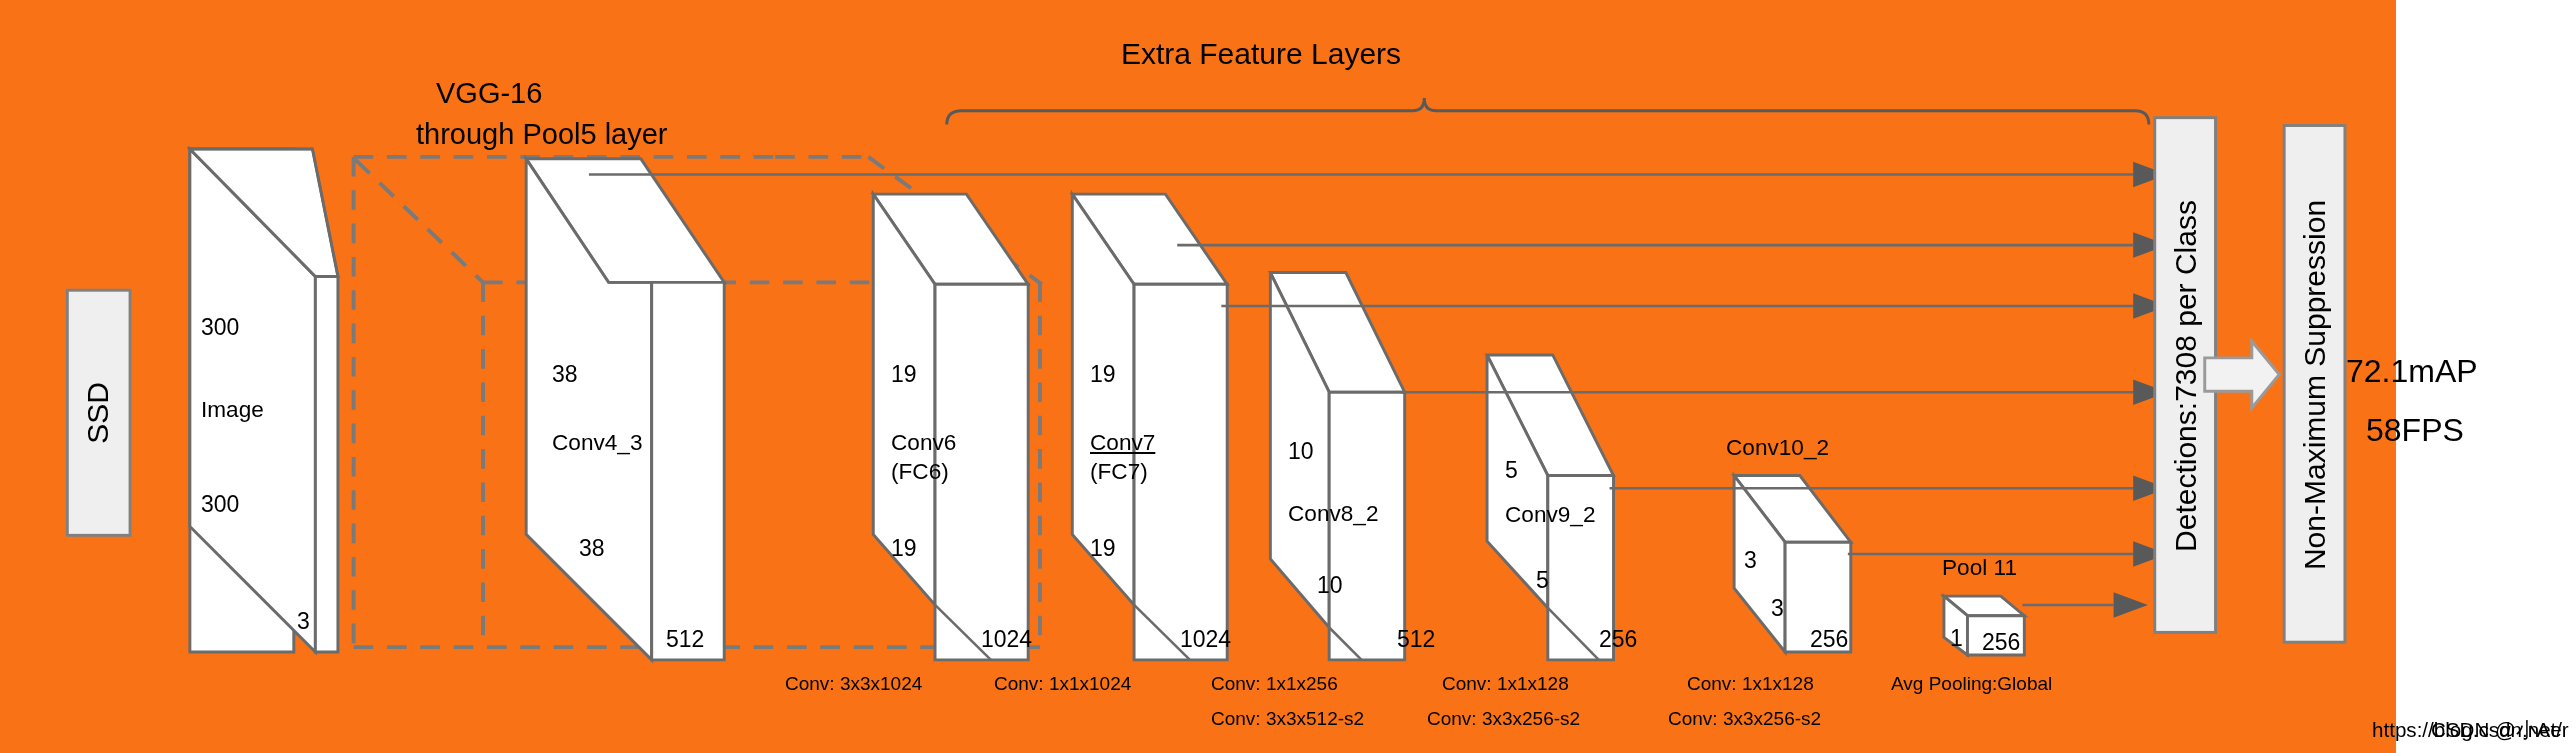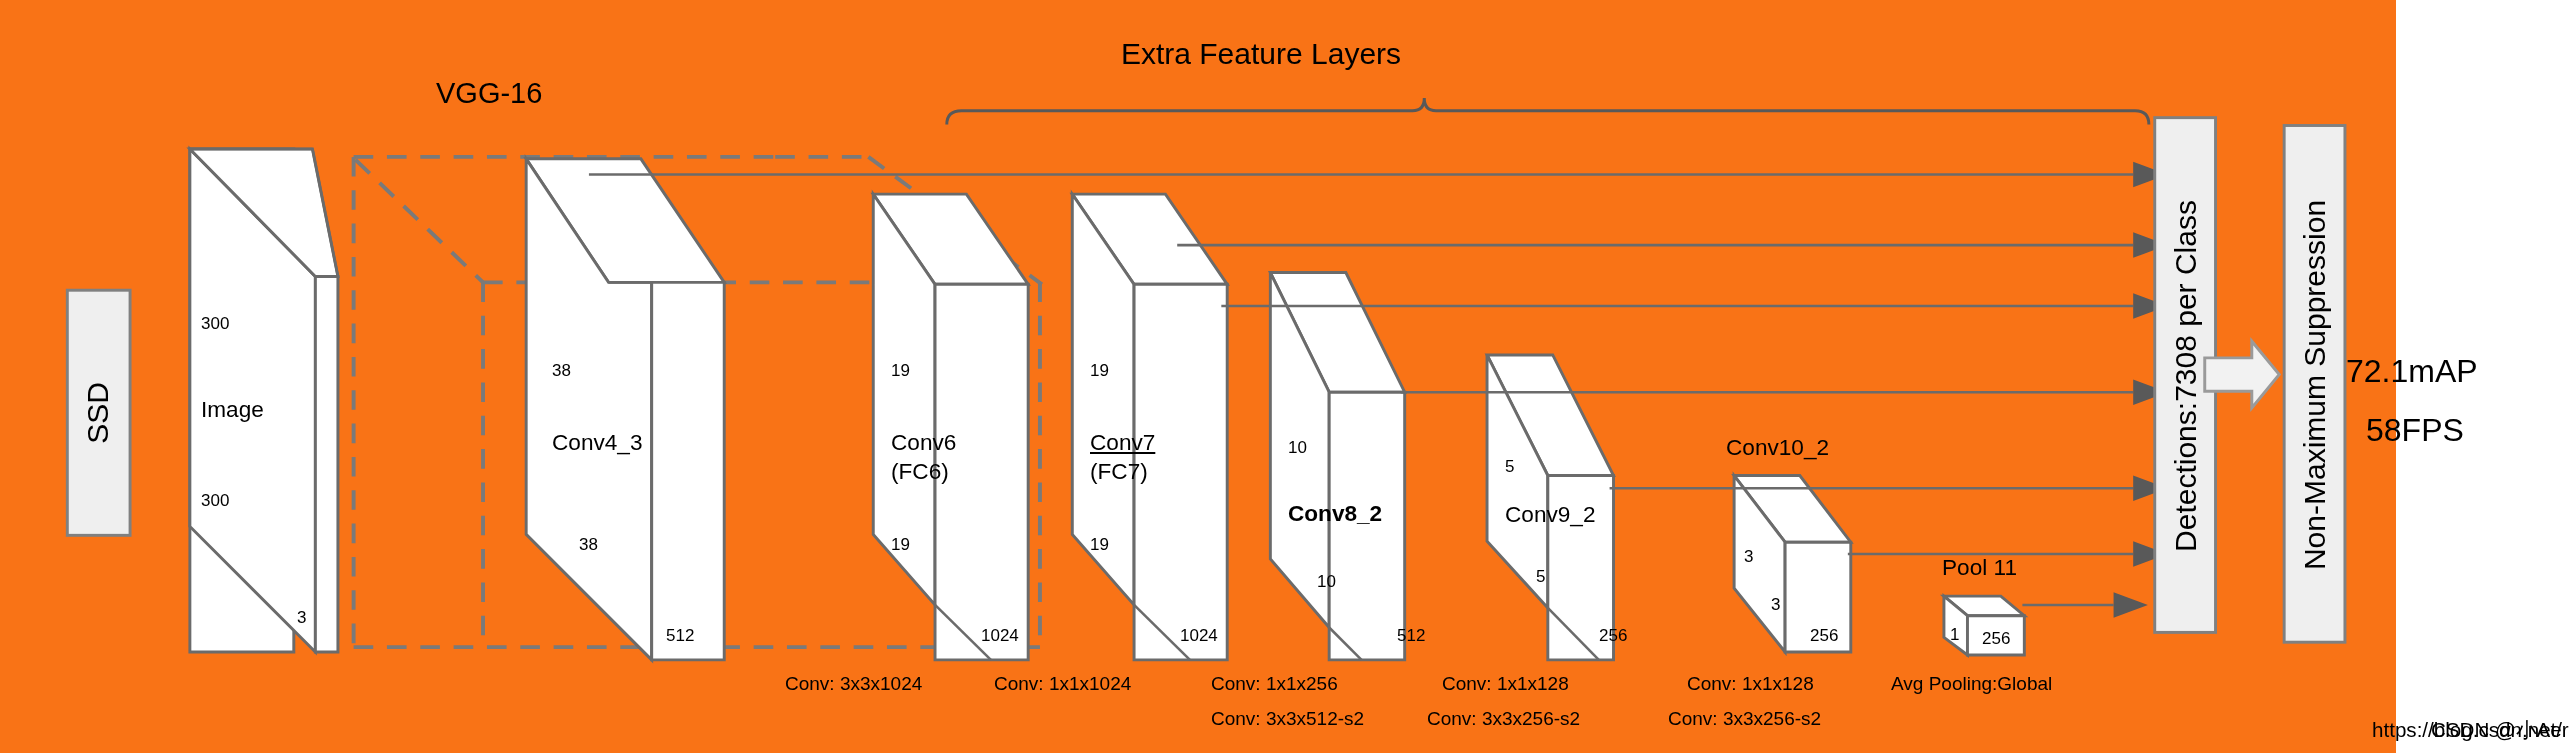--- a/index.html
+++ b/index.html
@@ -254,6 +254,7 @@
 
   <div style="position:absolute; left:436px; top:77px; white-space:nowrap;" class="t-title">VGG-16</div>
 
+  <div style="position:absolute; left:416px; top:118px; white-space:nowrap;" class="t-title">through Pool5 layer</div>
 
 
 

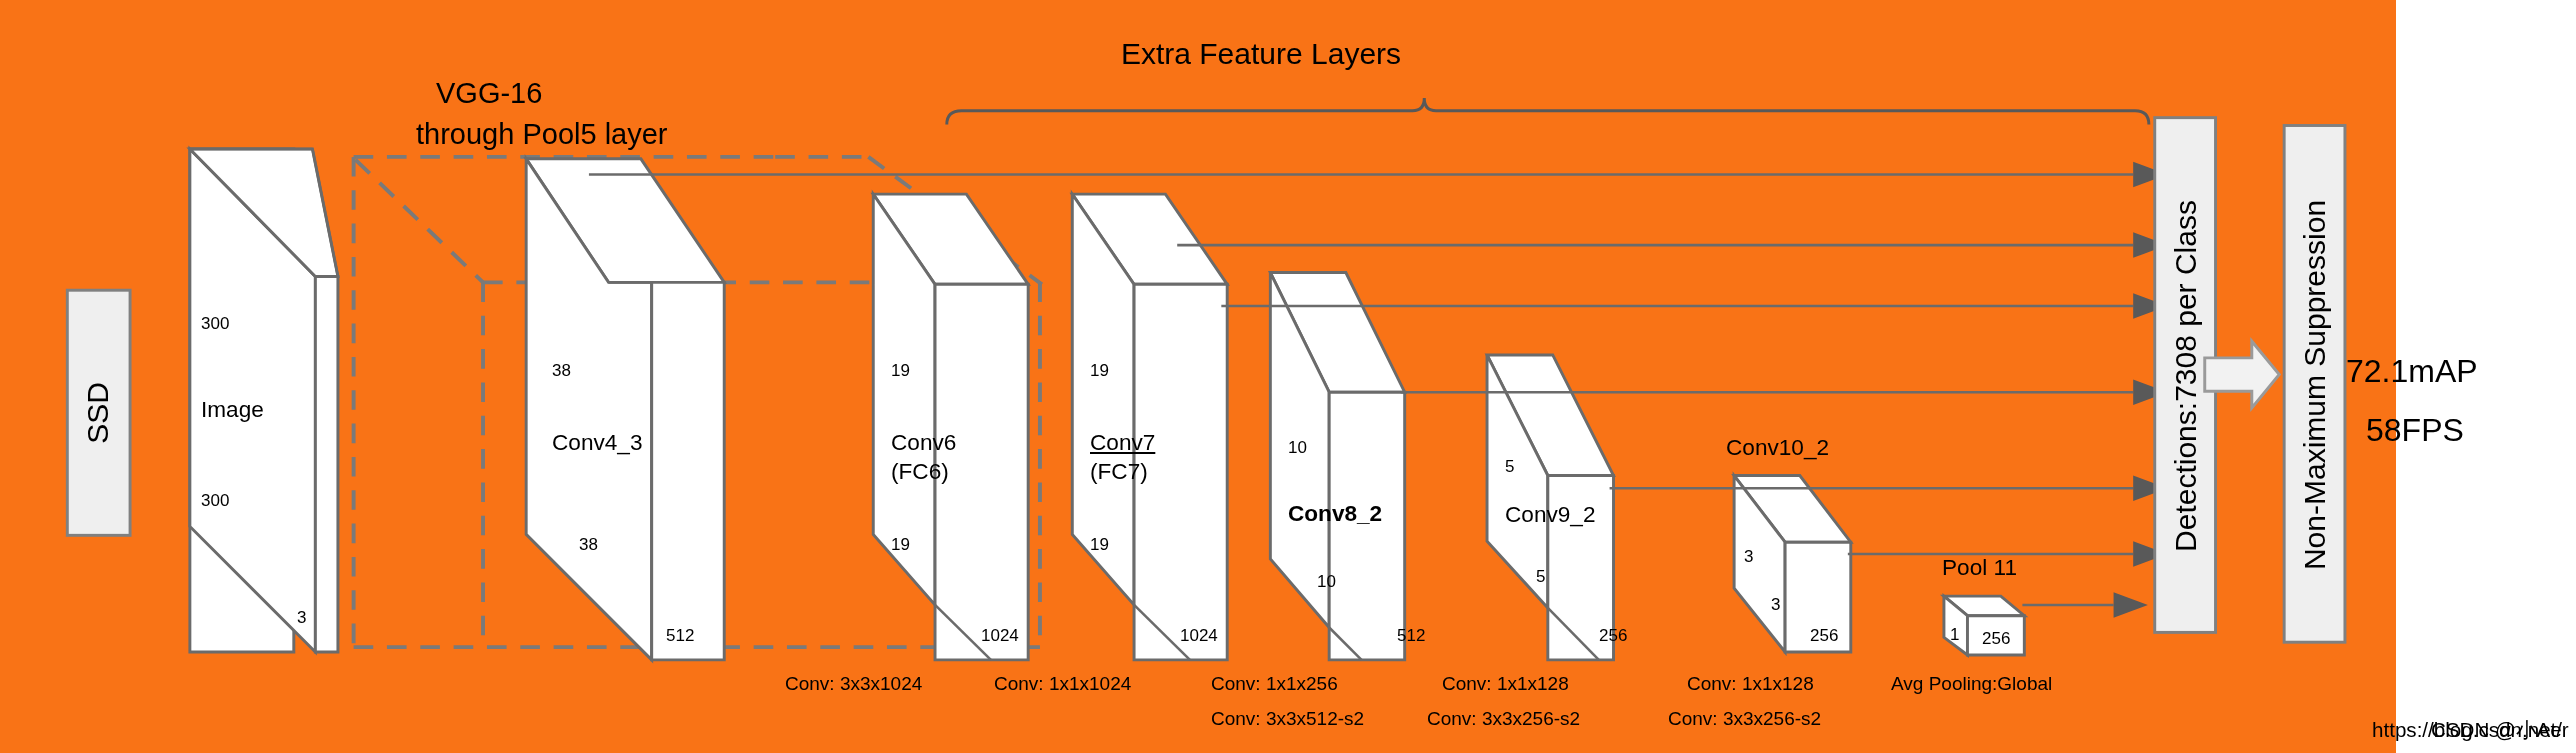--- a/index.html
+++ b/index.html
@@ -77,7 +77,7 @@
     font-size: 25.5px;
   }
   .t-dim {
-    font-size: 17px;
+    font-size: 23px;
     text-align: center;
   }
   .t-layer {

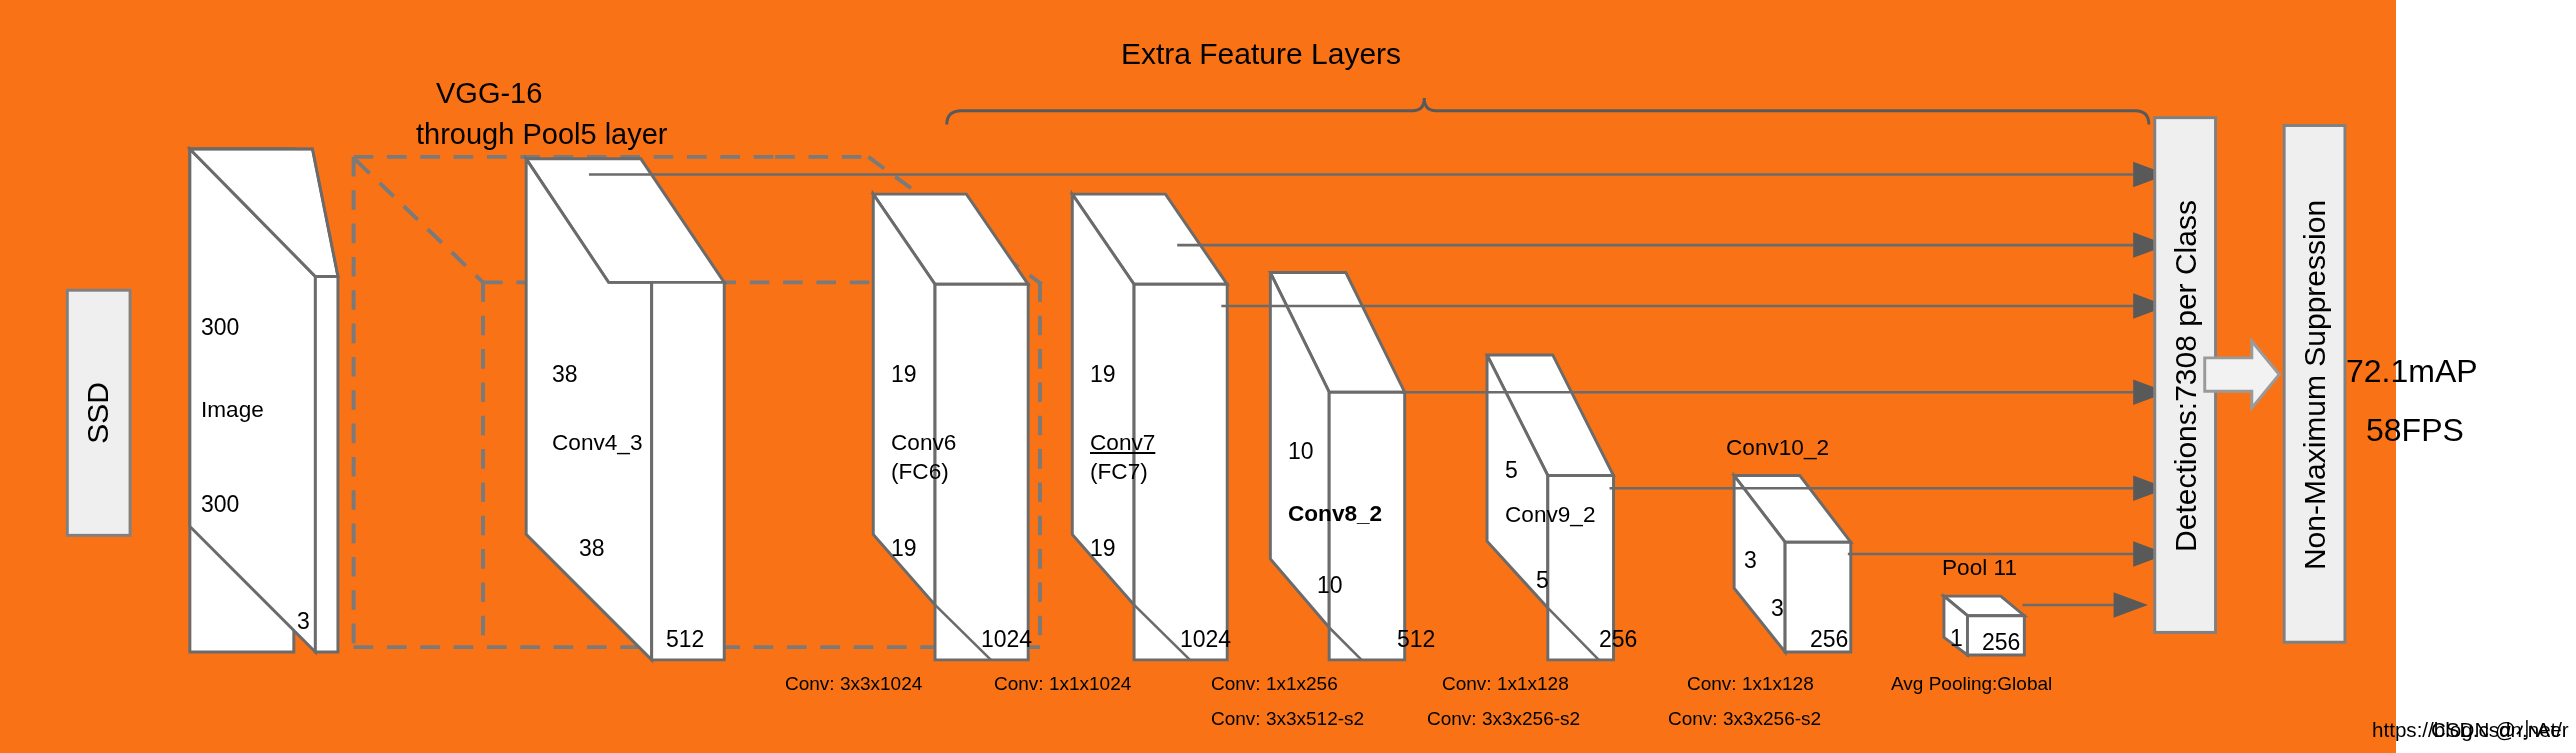--- a/index.html
+++ b/index.html
@@ -306,7 +306,7 @@
 
   <div style="position:absolute; left:1288px; top:438px; white-space:nowrap;" class="t-dim">10</div>
 
-  <div style="position:absolute; left:1288px; top:501px; white-space:nowrap;font-weight:bold;" class="t-layer">Conv8_2</div>
+  <div style="position:absolute; left:1288px; top:501px; white-space:nowrap;" class="t-layer">Conv8_2</div>
 
   <div style="position:absolute; left:1317px; top:572px; white-space:nowrap;" class="t-dim">10</div>
 

